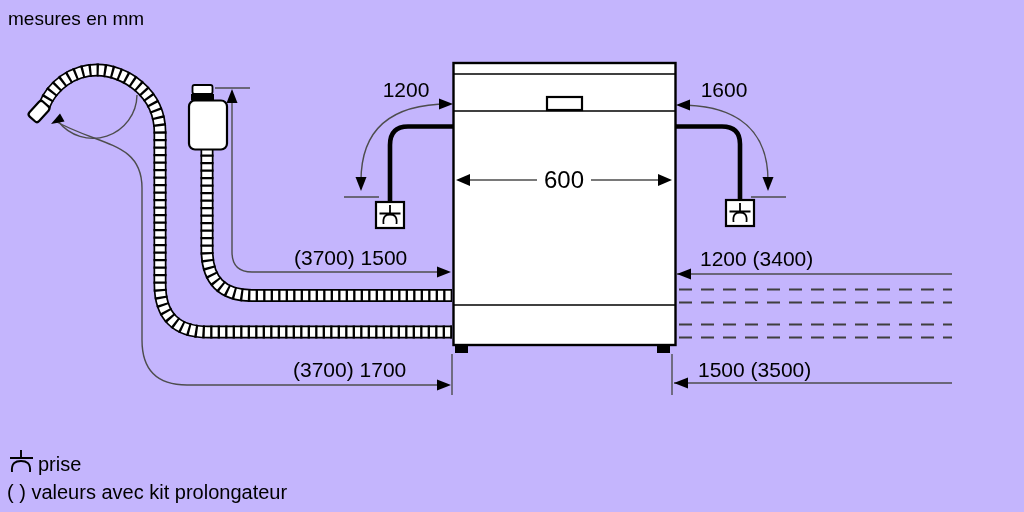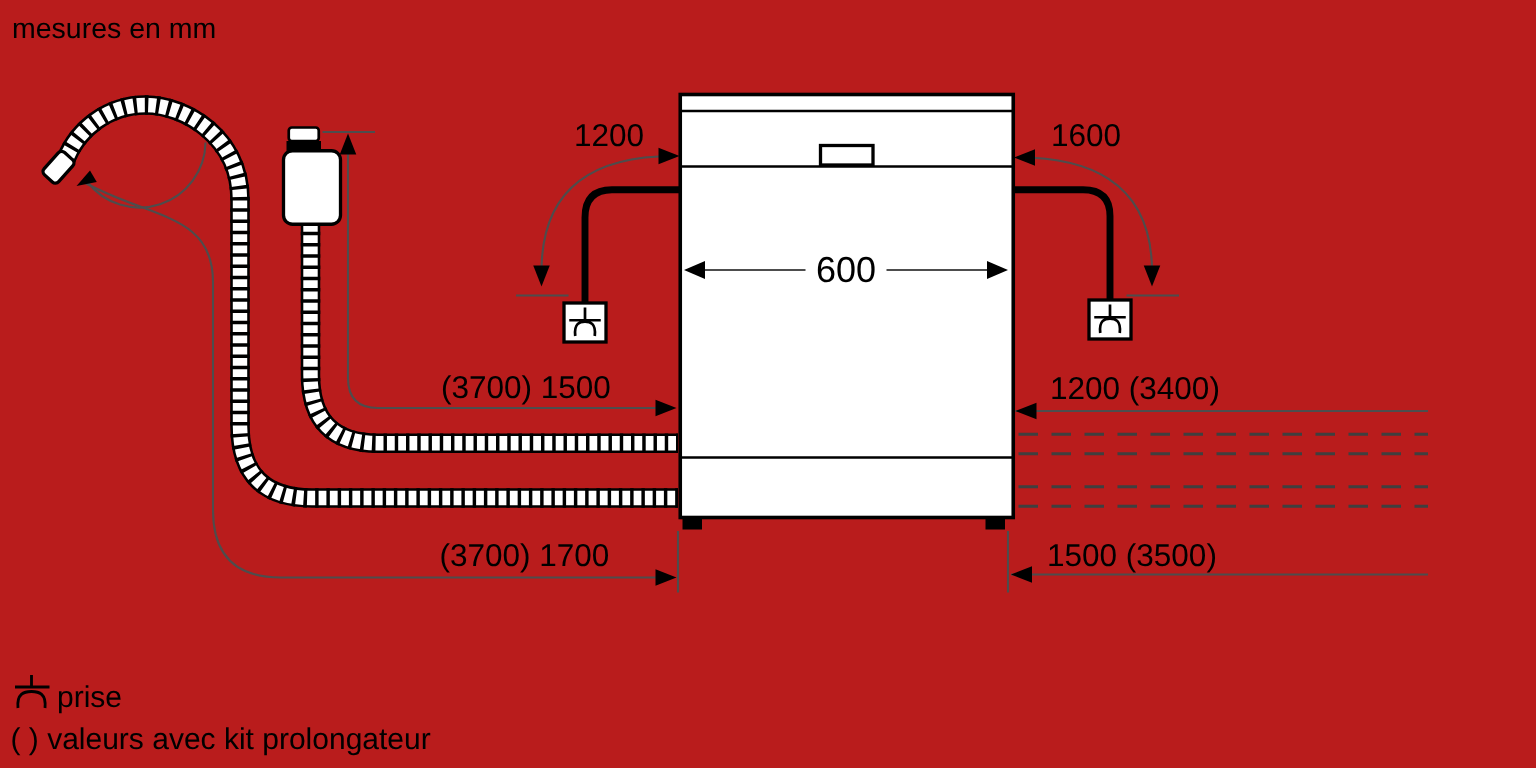--- a/index.html
+++ b/index.html
@@ -4,7 +4,7 @@
 <style>
   html,body{margin:0;padding:0;background:#fff;}
   .canvas{
-    position:relative;width:1024px;height:512px;background:#b91c1c;overflow:hidden;
+    position:relative;width:1024px;height:512px;background:#c4b5fd;overflow:hidden;
     font-family:"Liberation Sans",sans-serif;
   }
   svg{display:block;}

